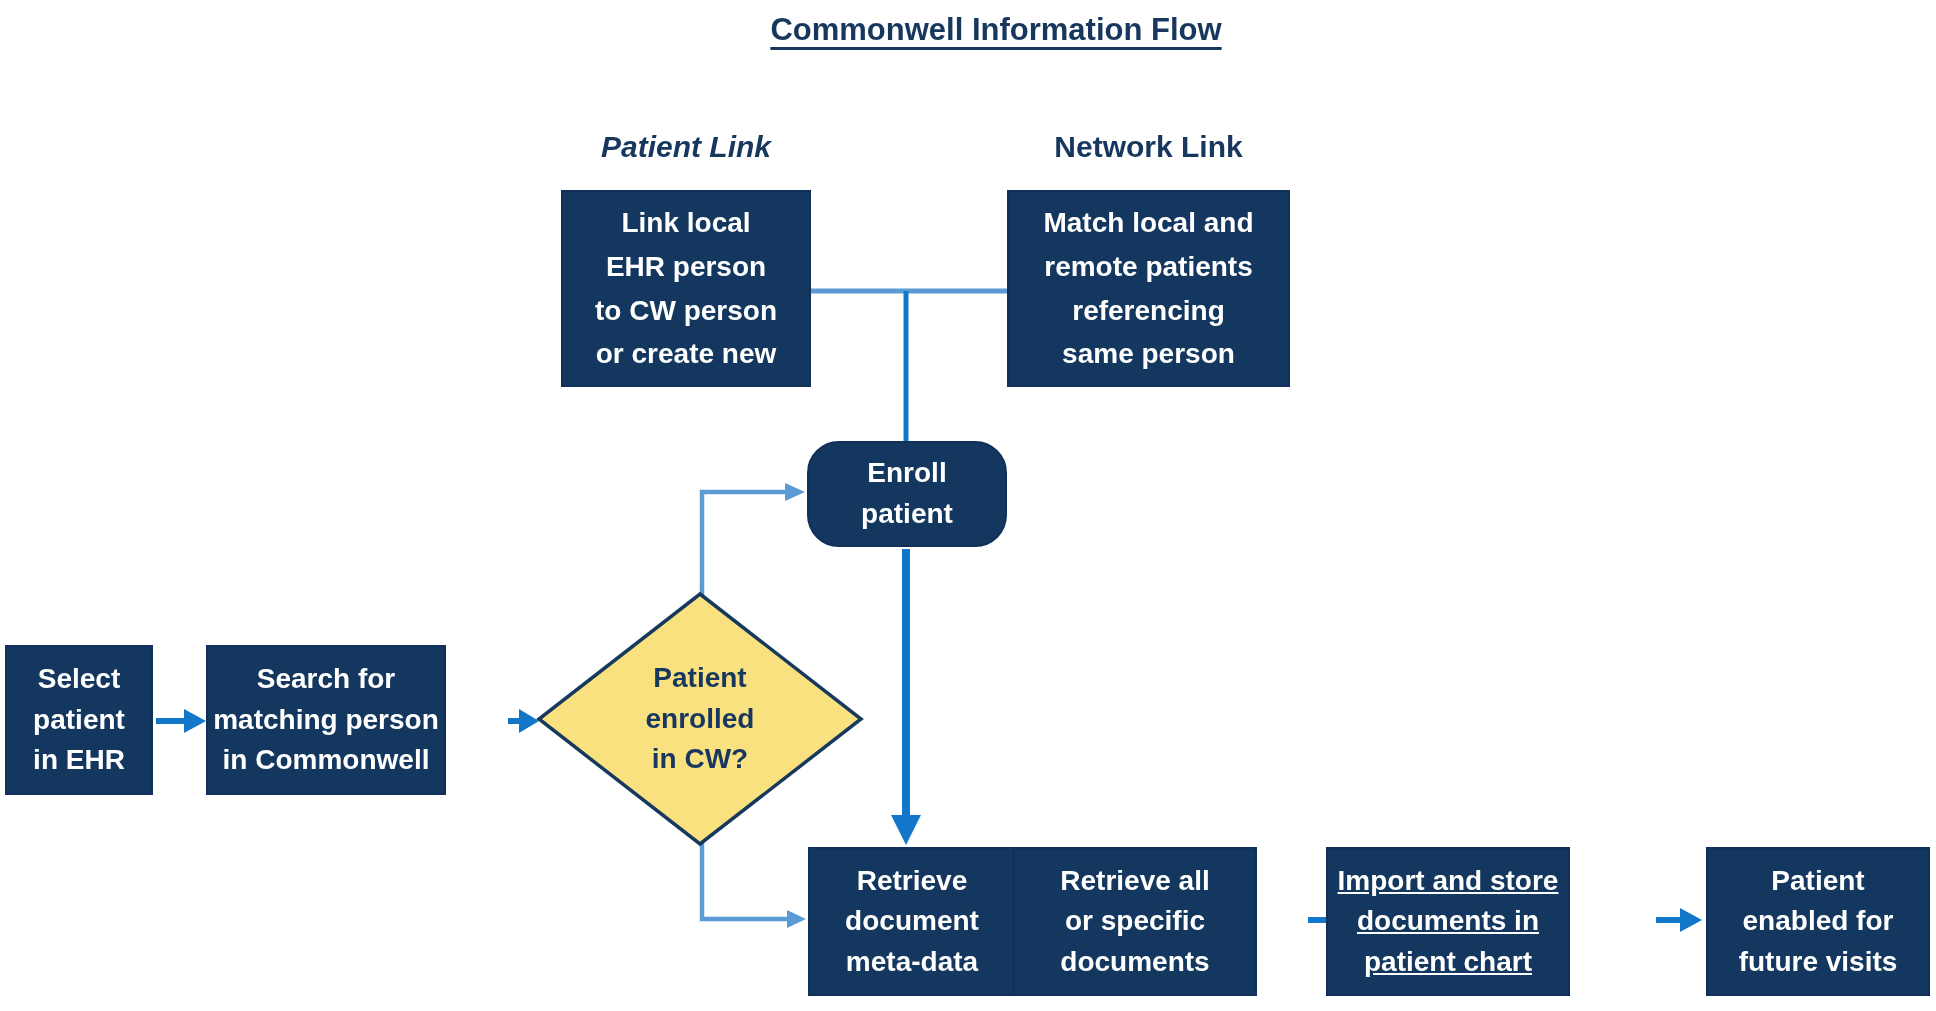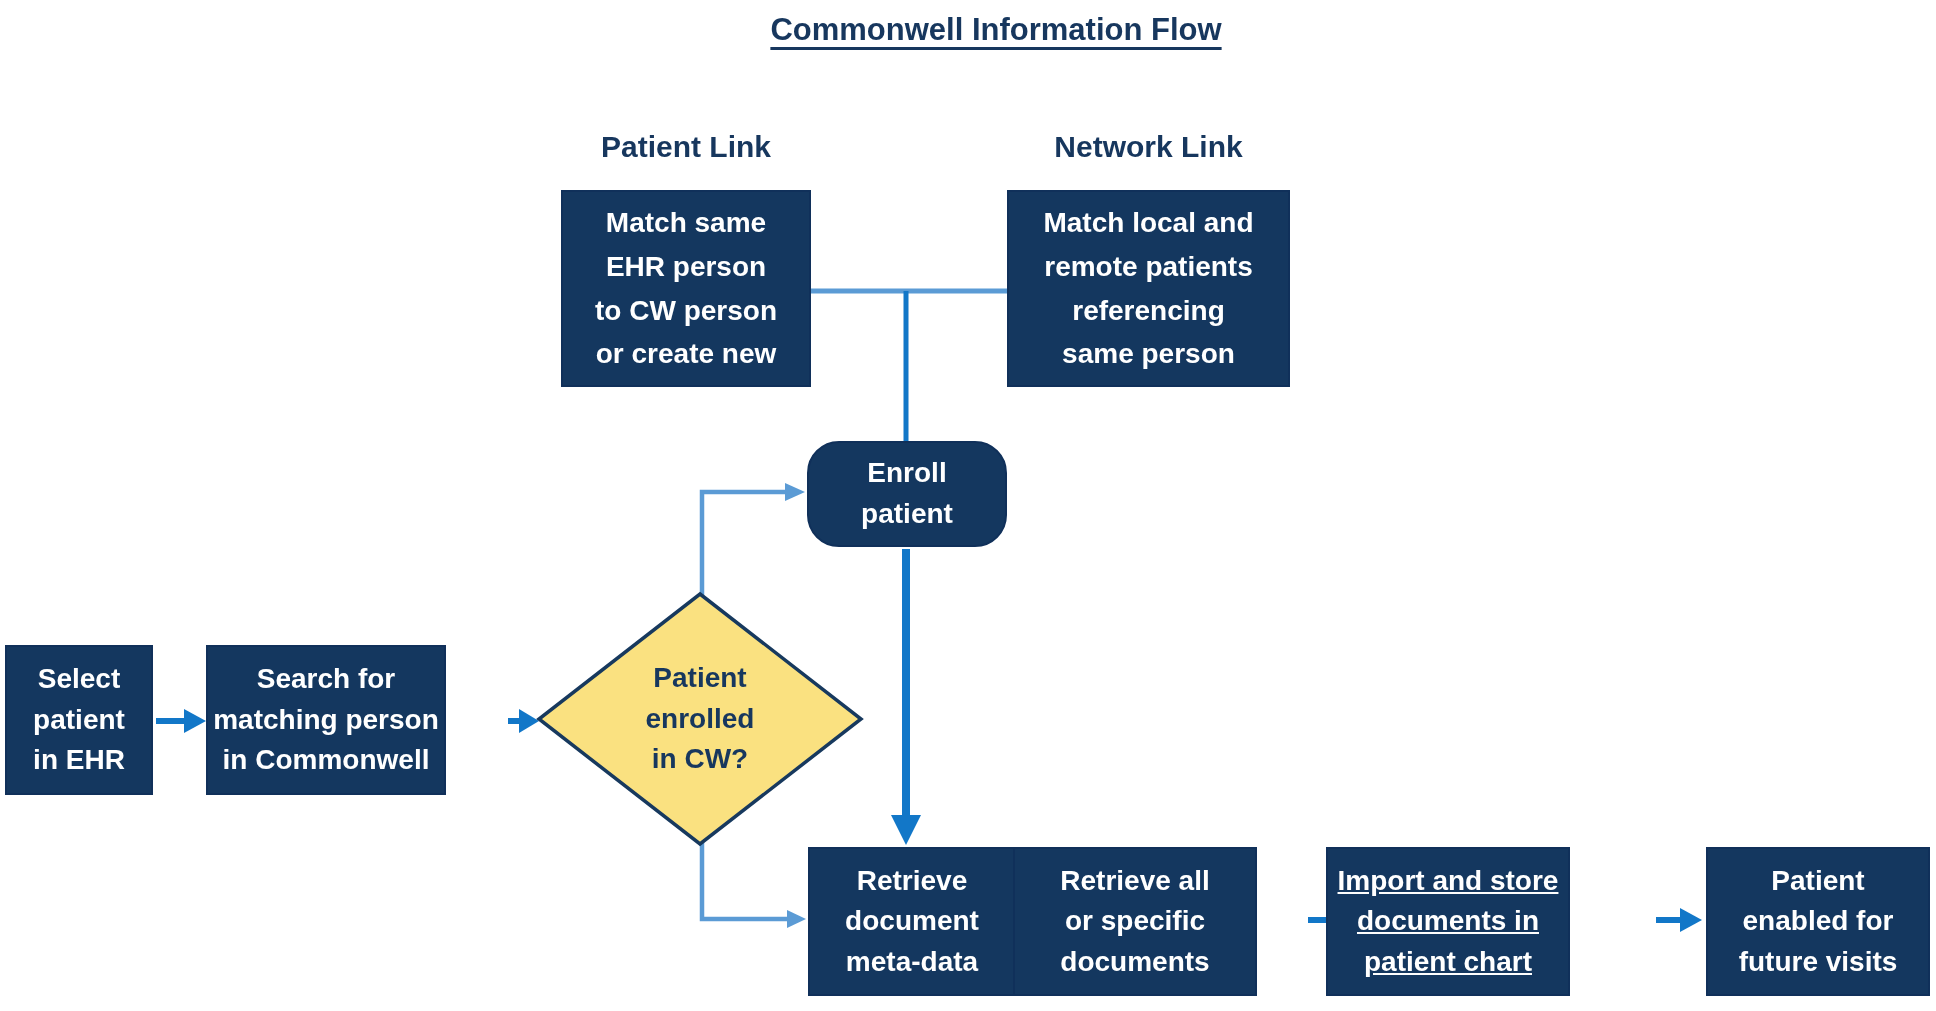--- a/index.html
+++ b/index.html
@@ -133,7 +133,7 @@
 
   <div class="title">Commonwell Information Flow</div>
 
-  <div class="section-label" style="left:561px;top:130px;width:250px;">Patient Link</div>
+  <div class="section-label" style="left:561px;top:130px;width:250px;font-style:italic;">Patient Link</div>
   <div class="section-label" style="left:1007px;top:130px;width:283px;">Network Link</div>
 
   <div class="node lh-tall" style="left:561px;top:190px;width:250px;height:197px;">

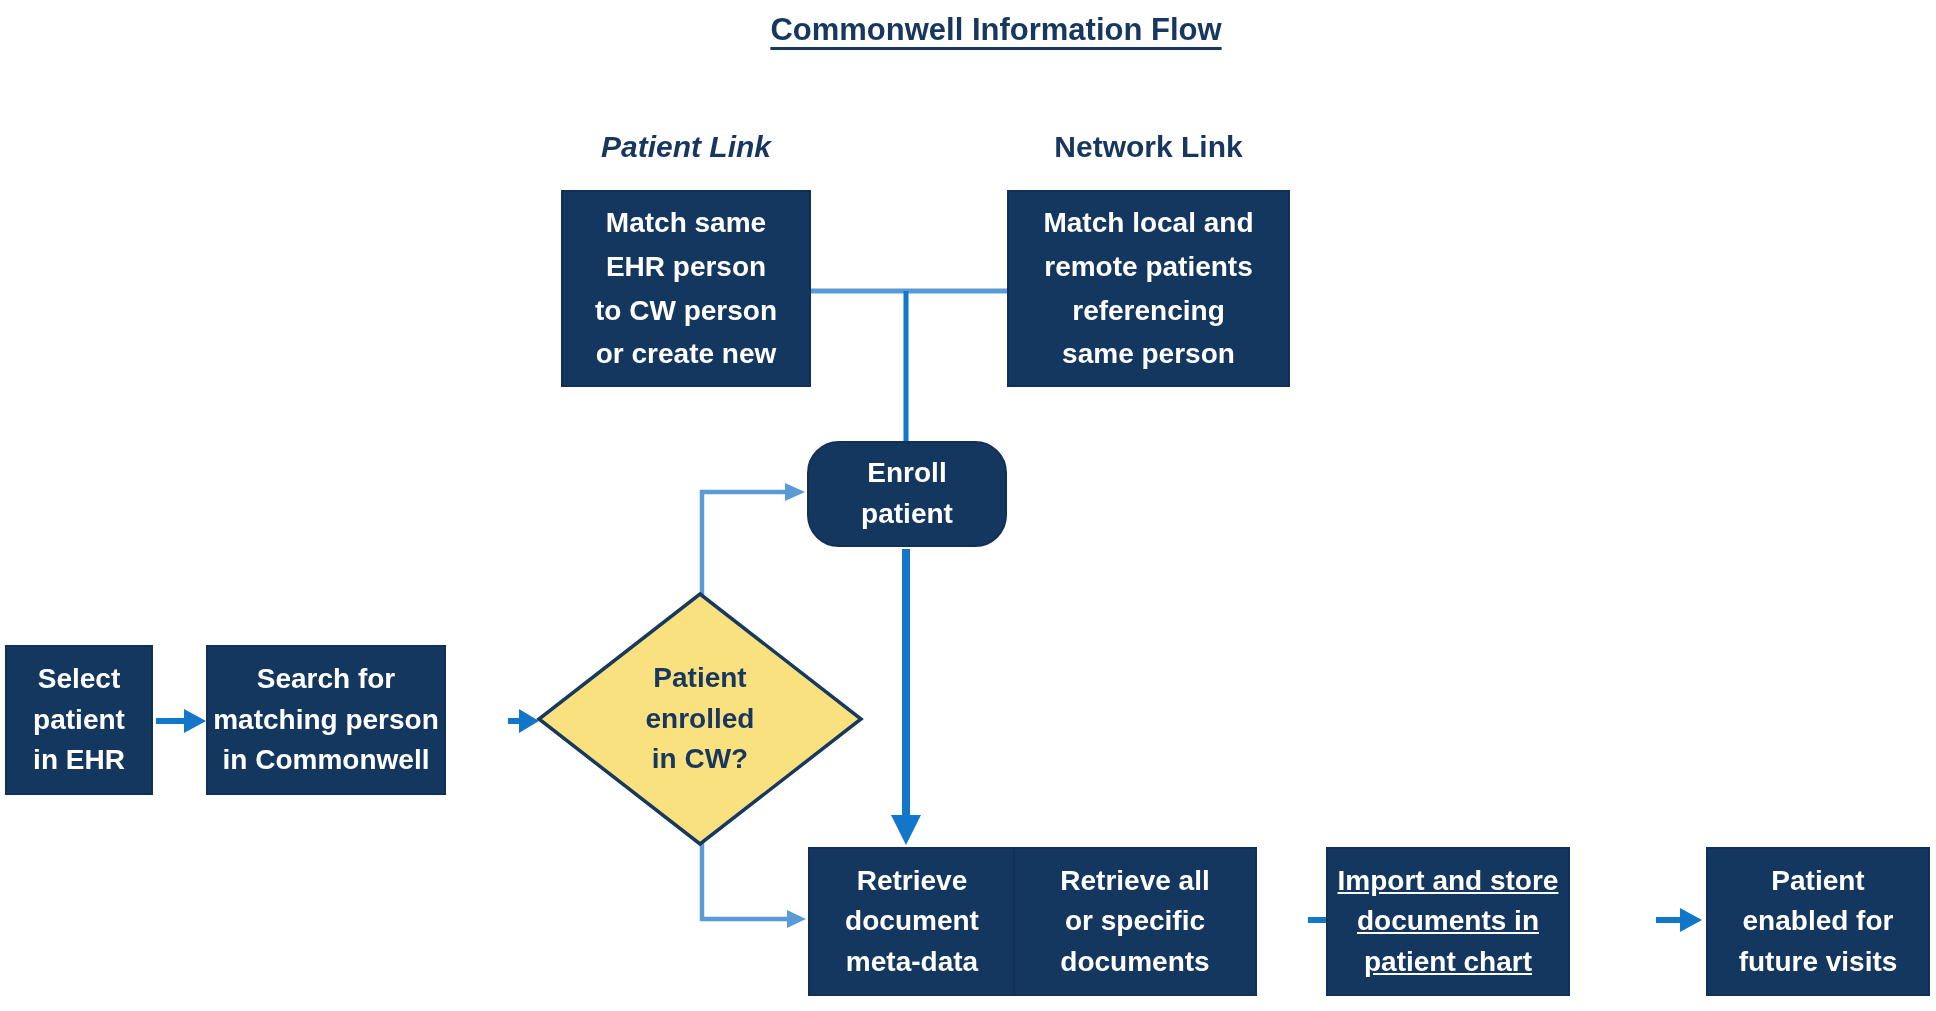--- a/index.html
+++ b/index.html
@@ -137,7 +137,7 @@
   <div class="section-label" style="left:1007px;top:130px;width:283px;">Network Link</div>
 
   <div class="node lh-tall" style="left:561px;top:190px;width:250px;height:197px;">
-    <span class="node-text">Match same
+    <span class="node-text">Link local
 EHR person
 to CW person
 or create new</span>

